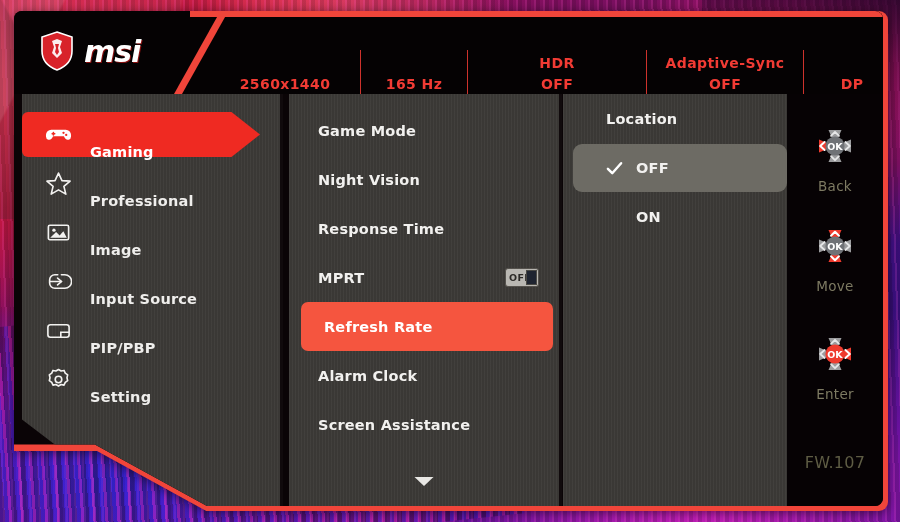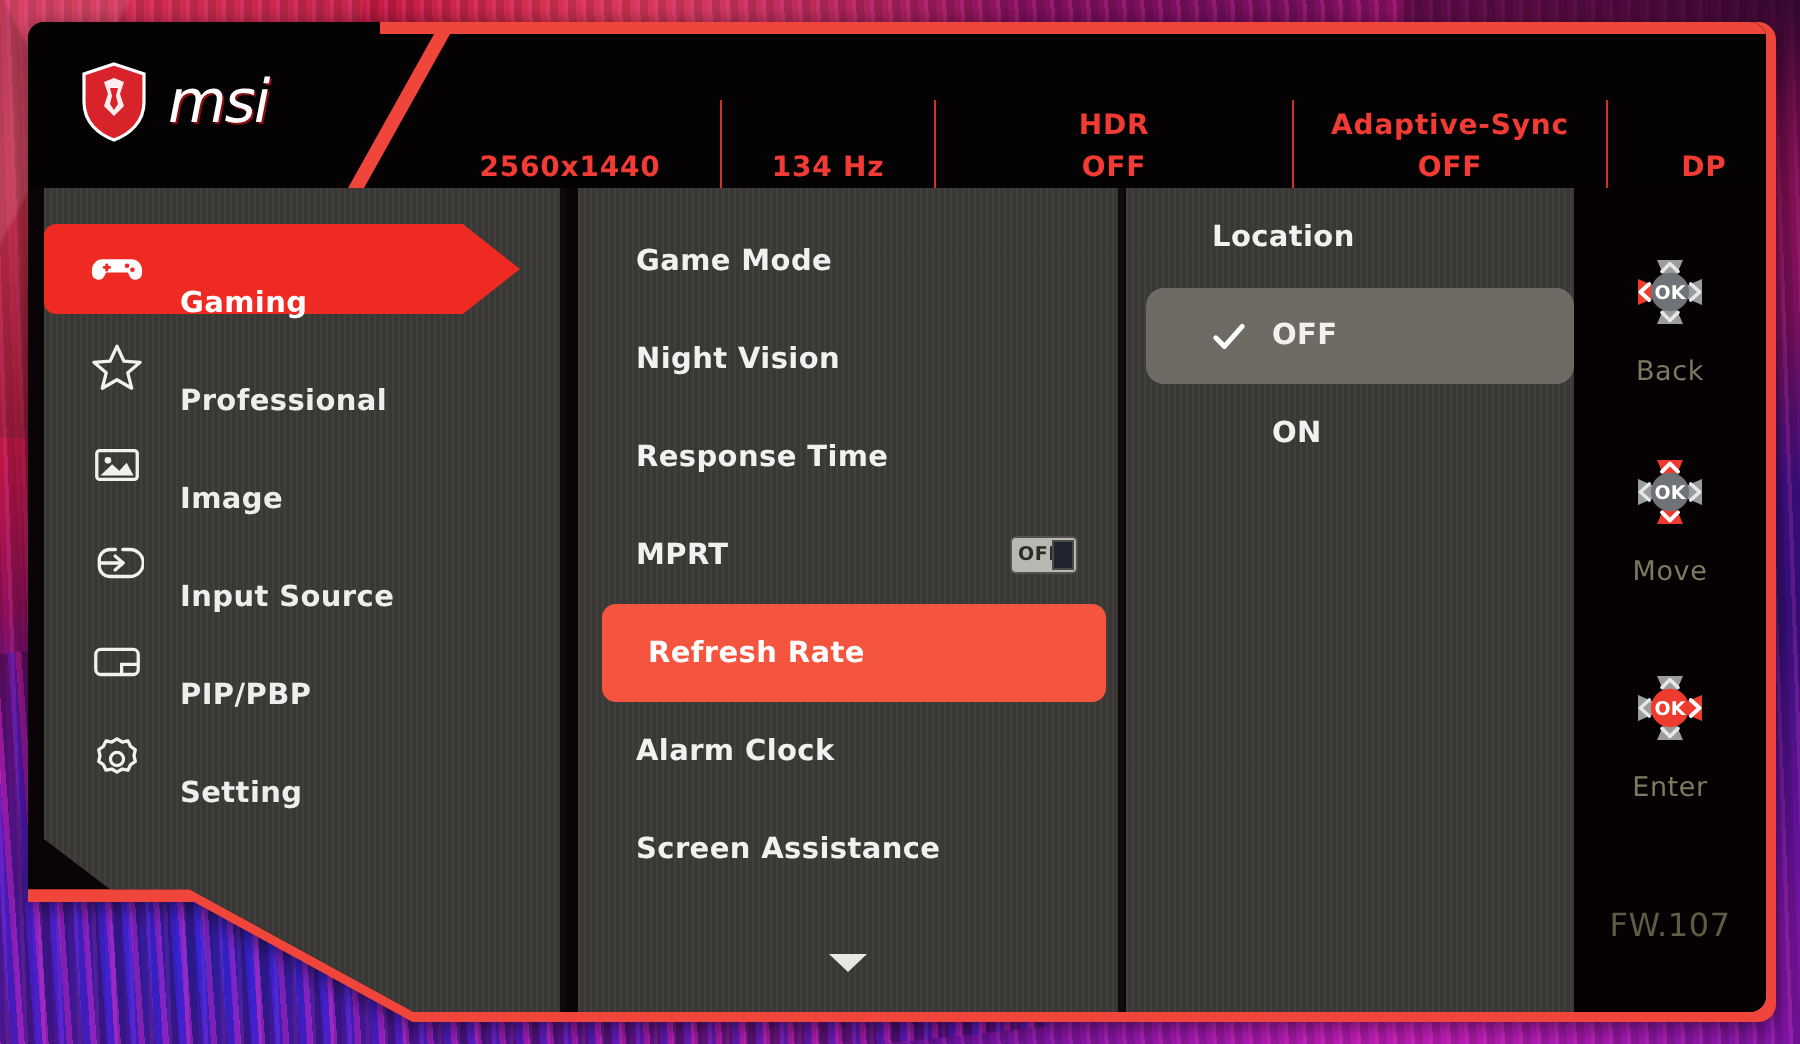--- a/index.html
+++ b/index.html
@@ -104,7 +104,7 @@
   }
   .msi-shield { width:34px; height:40px; flex:none; }
   .msi-word {
-    color:#ffffff; font-size:30px; font-weight:normal;
+    color:#ffffff; font-size:30px; font-weight:bold;
     font-style:italic; letter-spacing:-1px;
     font-family:"DejaVu Sans", sans-serif;
     text-shadow:1px 1px 0 #8a1010;

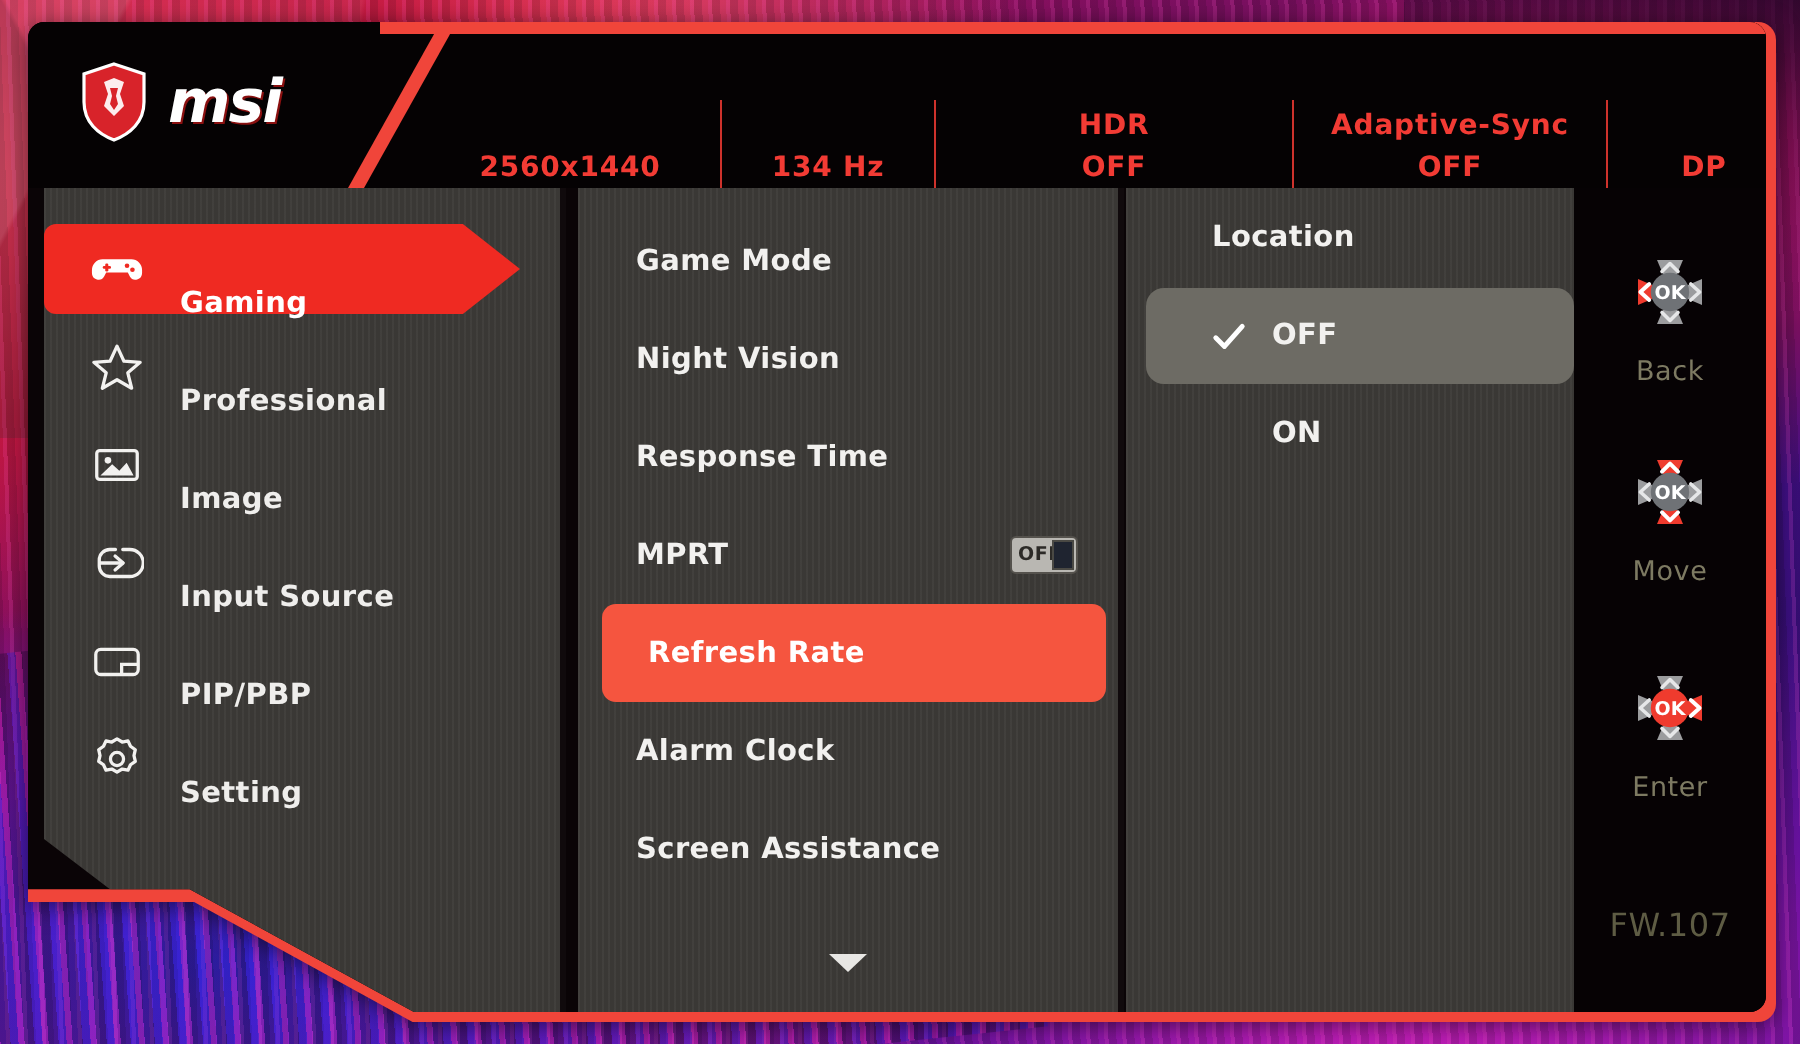--- a/index.html
+++ b/index.html
@@ -268,7 +268,7 @@
         </div>
         <div class="hdr-sep"></div>
         <div class="hdr-cell" style="width:106px">
-          <div>134 Hz</div>
+          <div>165 Hz</div>
         </div>
         <div class="hdr-sep"></div>
         <div class="hdr-cell" style="width:178px">

